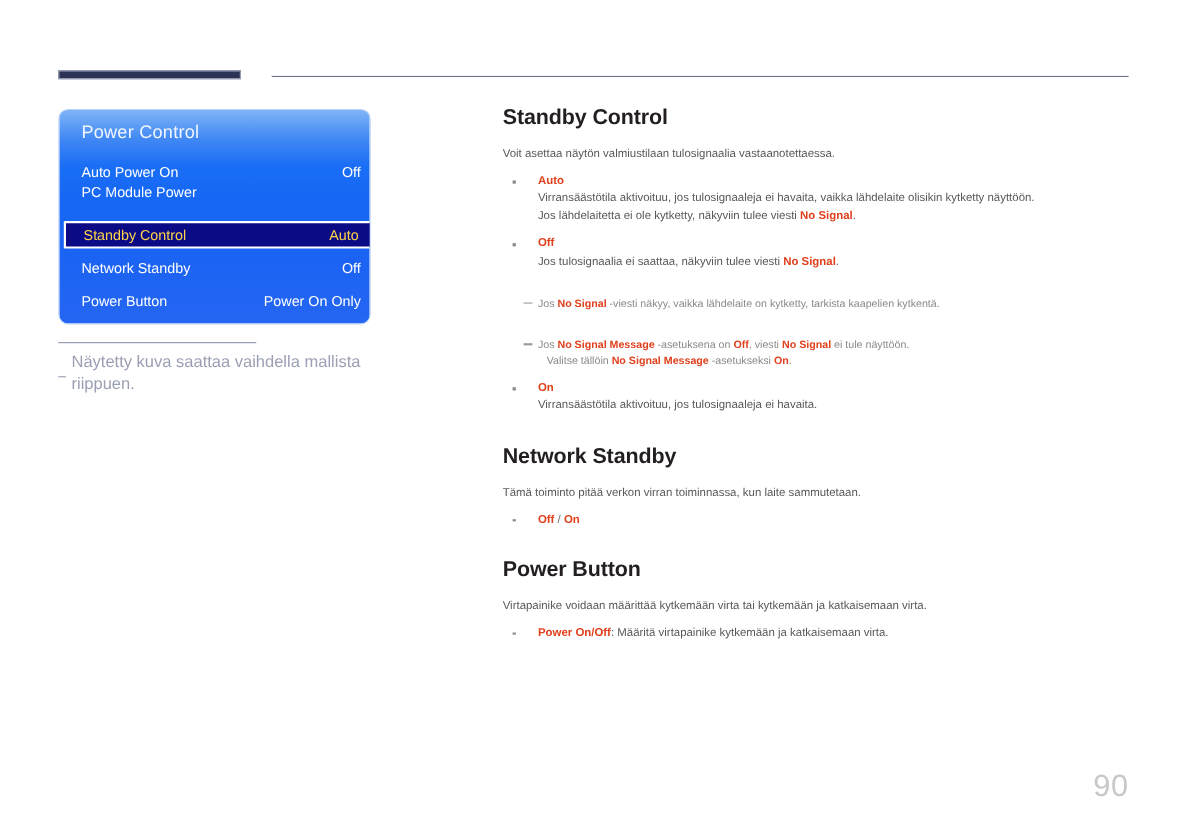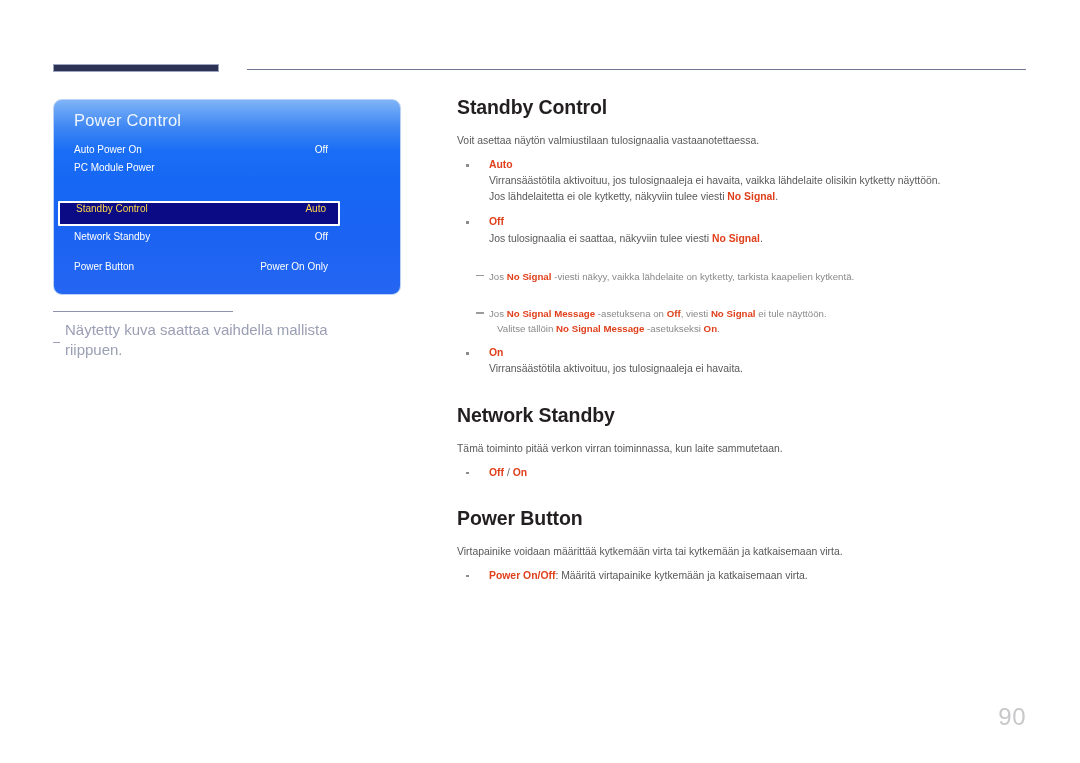--- a/index.html
+++ b/index.html
@@ -49,7 +49,7 @@
     width: 290px;
   }
   .osd-panel {
-    width: 348px;
+    width: 284px;
     height: 196px;
     border-radius: 9px;
     background: linear-gradient(180deg,

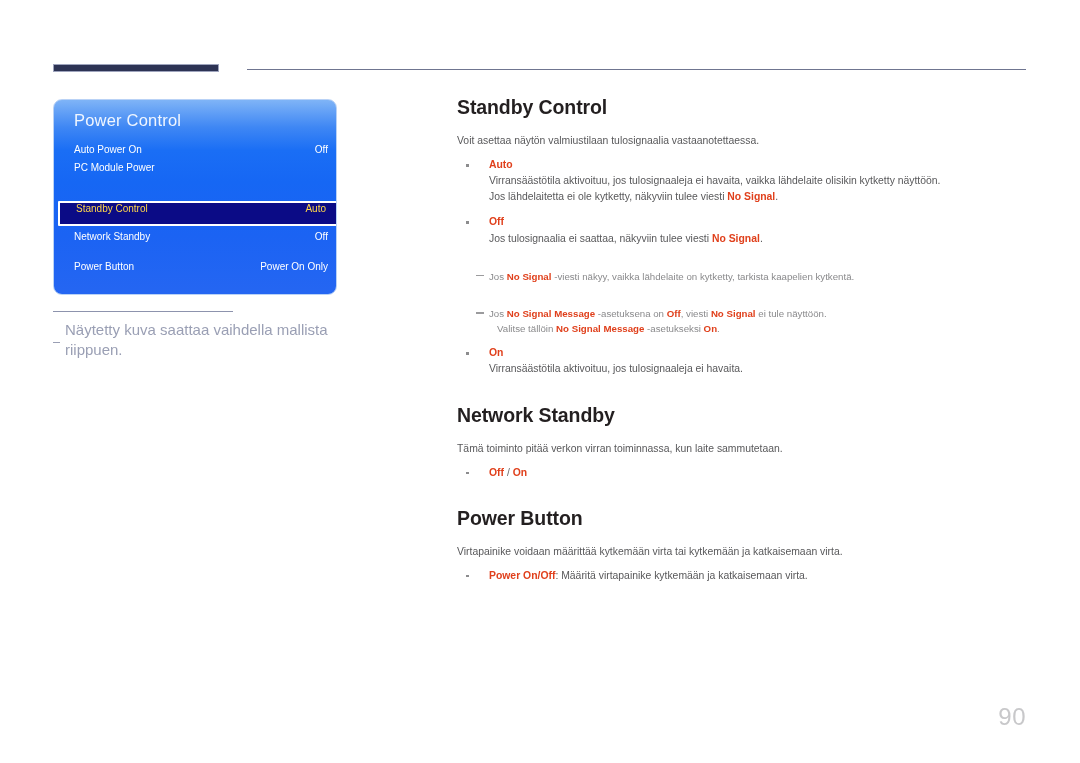--- a/index.html
+++ b/index.html
@@ -79,10 +79,10 @@
     width: 290px;
     height: 25px;
     display: flex;
-    align-items: flex-start;
+    align-items: center;
     box-sizing: border-box;
     padding: 0 16px 0 20px;
-    font-size: 10px;
+    font-size: 13px;
     color: #ffffff;
   }
   .osd-row .lbl { flex: 1 1 auto; white-space: nowrap; }

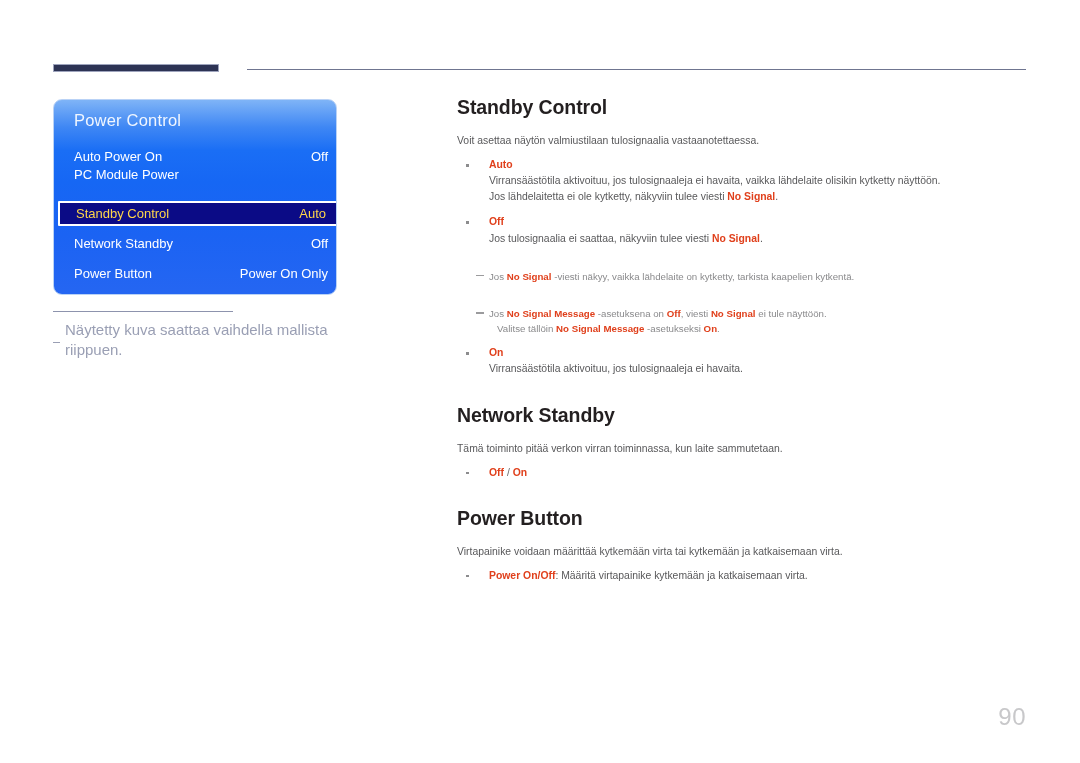--- a/index.html
+++ b/index.html
@@ -200,7 +200,7 @@
     position: absolute;
     right: 54px;
     bottom: 32px;
-    font-size: 24px;
+    font-size: 28px;
     color: #c8c8ca;
     letter-spacing: .5px;
   }

